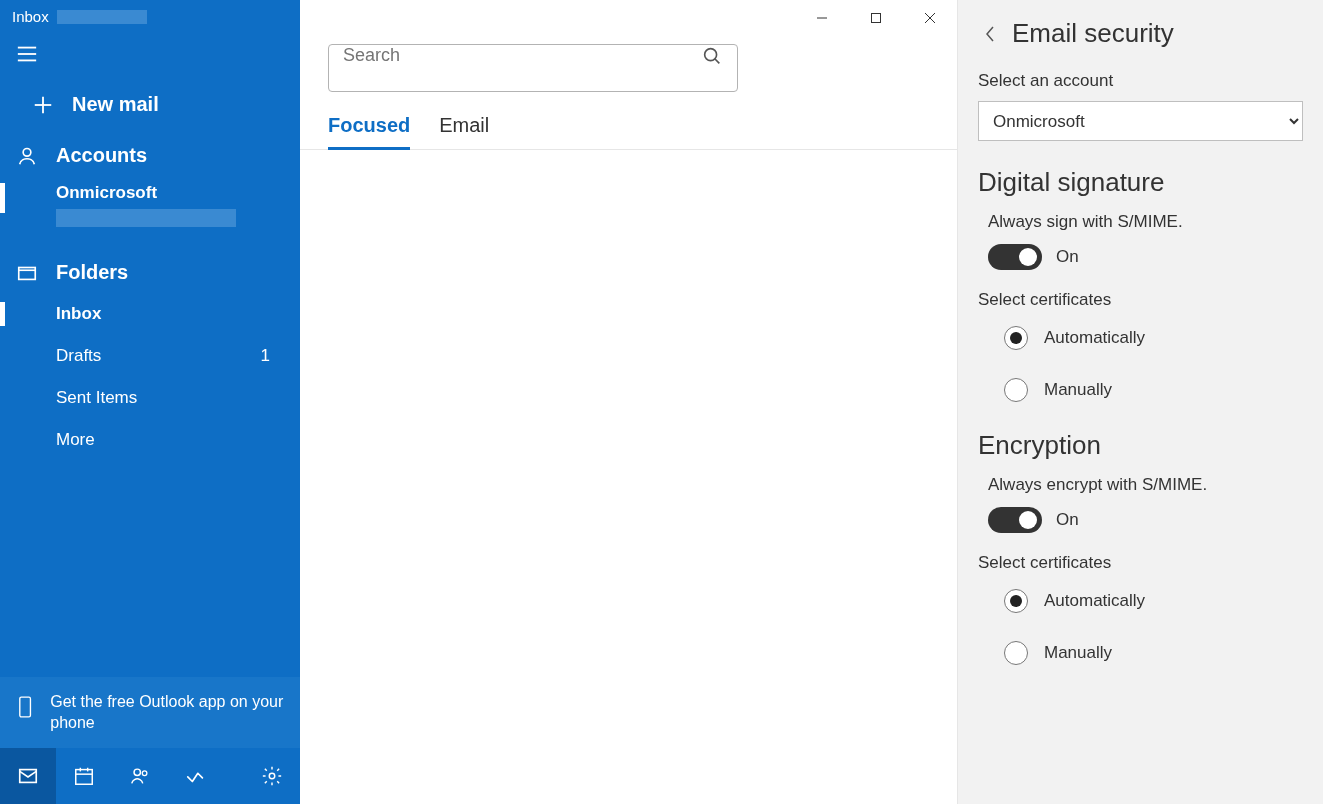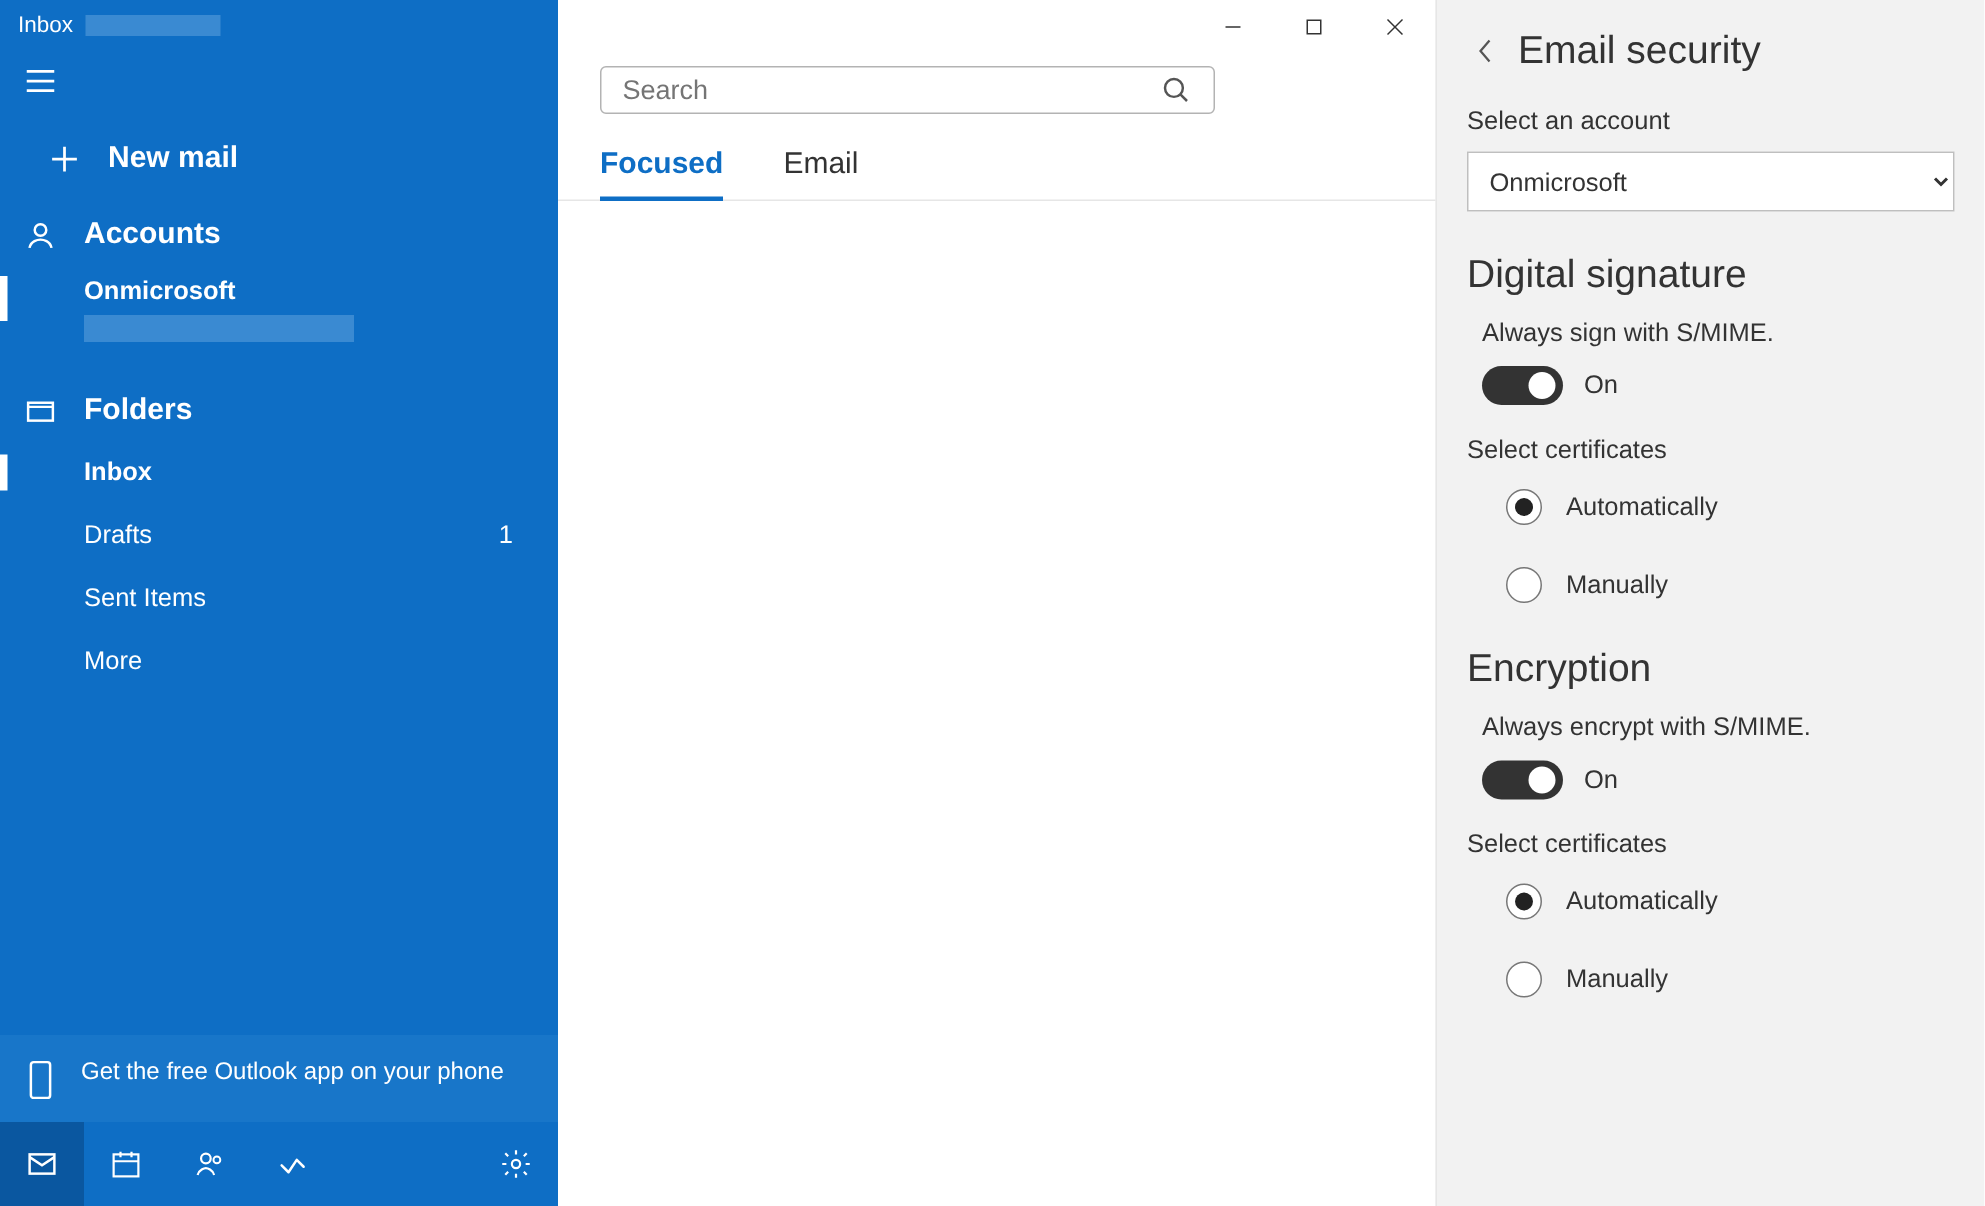--- a/index.html
+++ b/index.html
@@ -7,7 +7,7 @@
   .app { display: flex; width: 100%; height: 100%; }
 
   
-  .sidebar { width: 372px; background: #0e6ec5; color: #fff; display: flex; flex-direction: column; position: relative; }
+  .sidebar { width: 300px; background: #0e6ec5; color: #fff; display: flex; flex-direction: column; position: relative; }
   .sidebar-title { font-size: 15px; padding: 8px 12px 8px 12px; color: #fff; font-weight: 400; display: flex; align-items: center; gap: 8px; }
   .sidebar-title .redacted { width: 90px; height: 14px; background: #3a8ad2; }
   .hamburger { padding: 10px 16px 14px 16px; cursor: pointer; }

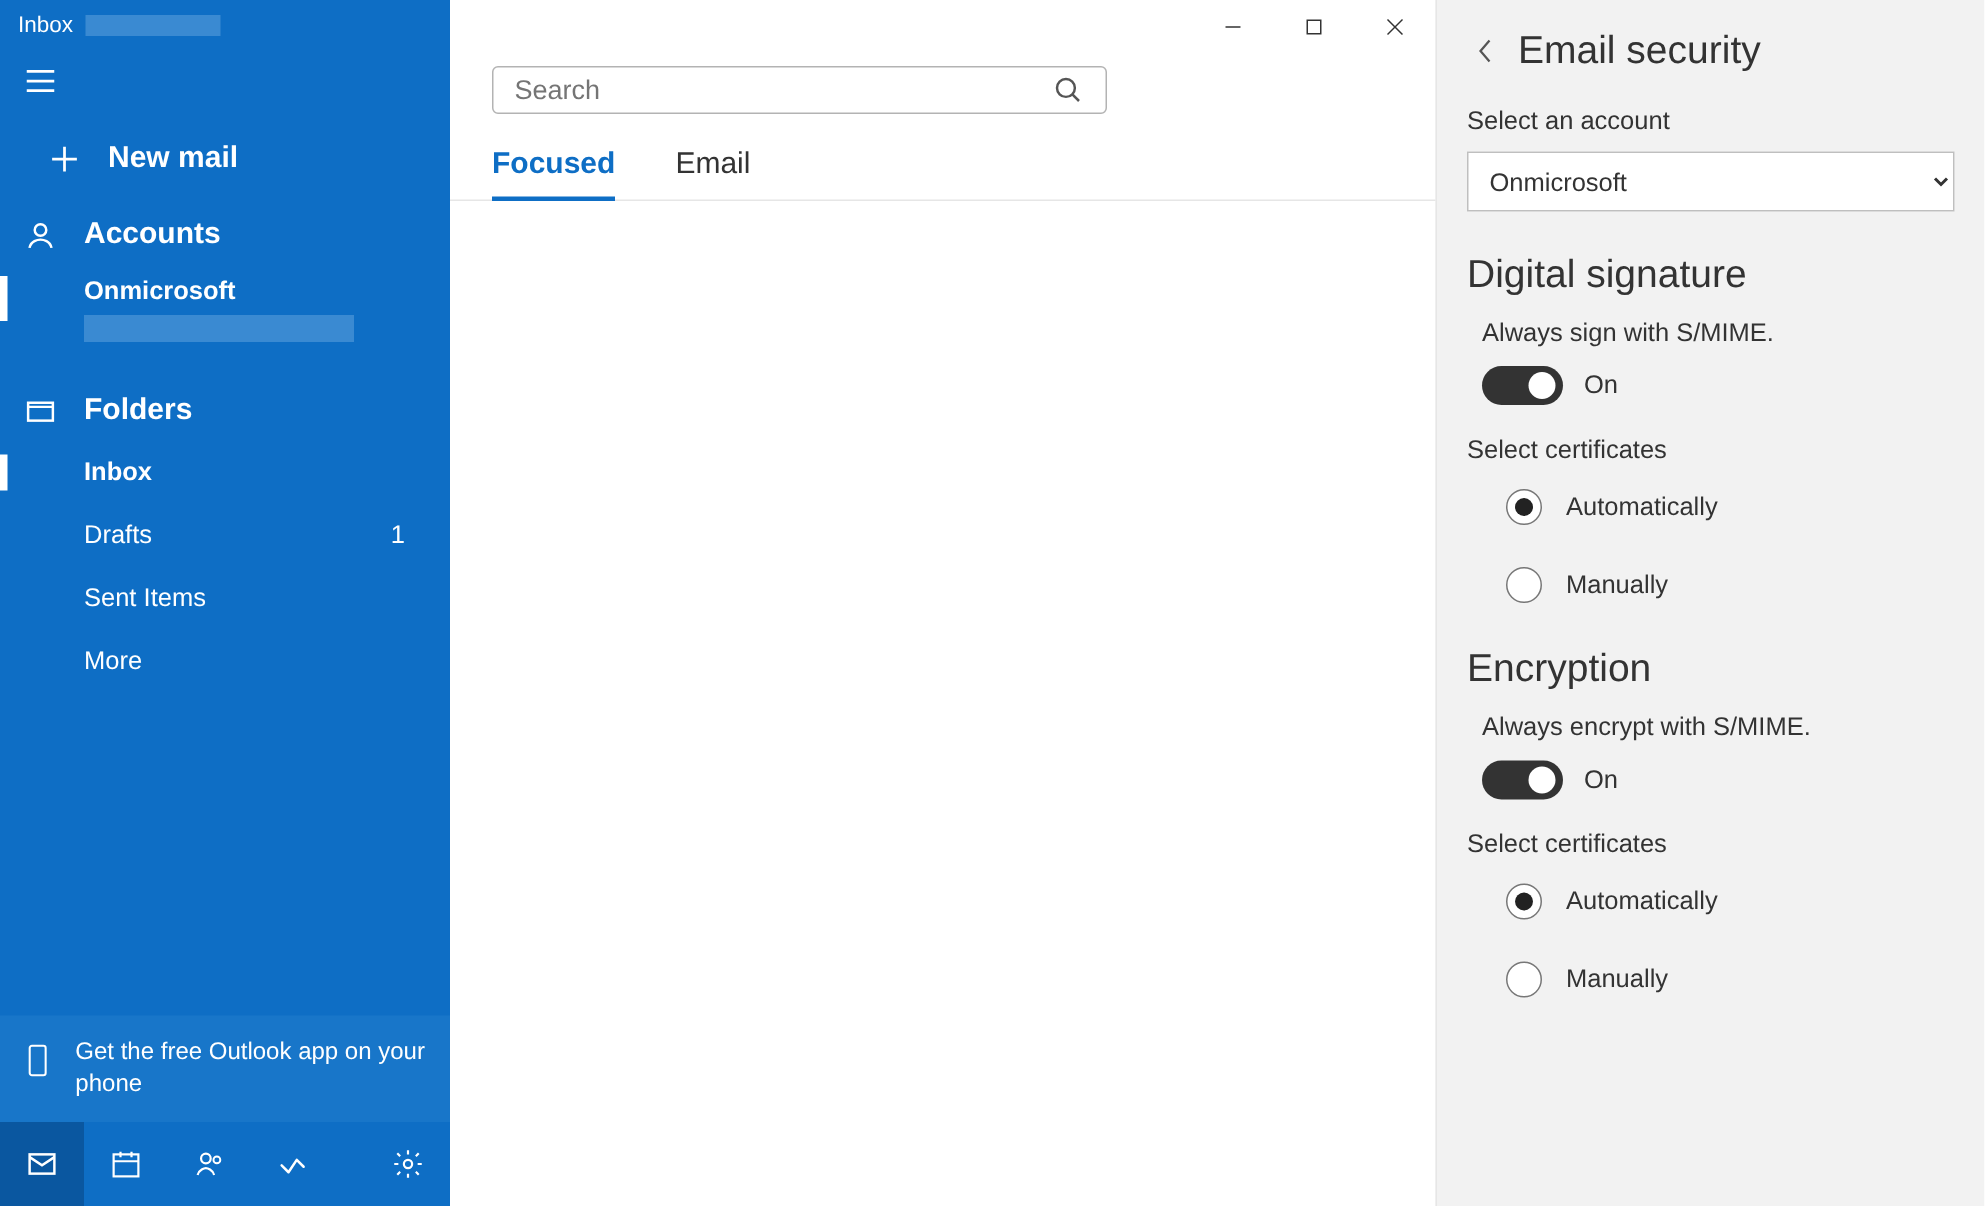--- a/index.html
+++ b/index.html
@@ -49,7 +49,7 @@
   .win-btn svg { width: 12px; height: 12px; stroke: #333; stroke-width: 1; fill: none; }
 
   .search-wrap { padding: 44px 28px 10px 28px; }
-  .search { width: 410px; height: 32px; border: 1.5px solid #b3b3b3; border-radius: 4px; display: flex; align-items: center; padding: 0 14px; color: #666; }
+  .search { width: 410px; height: 48px; border: 1.5px solid #b3b3b3; border-radius: 4px; display: flex; align-items: flex-start; padding: 0 14px; color: #666; }
   .search input { flex: 1; border: none; outline: none; font-size: 18px; color: #555; background: transparent; }
   .search svg { width: 22px; height: 22px; stroke: #555; fill: none; }
 

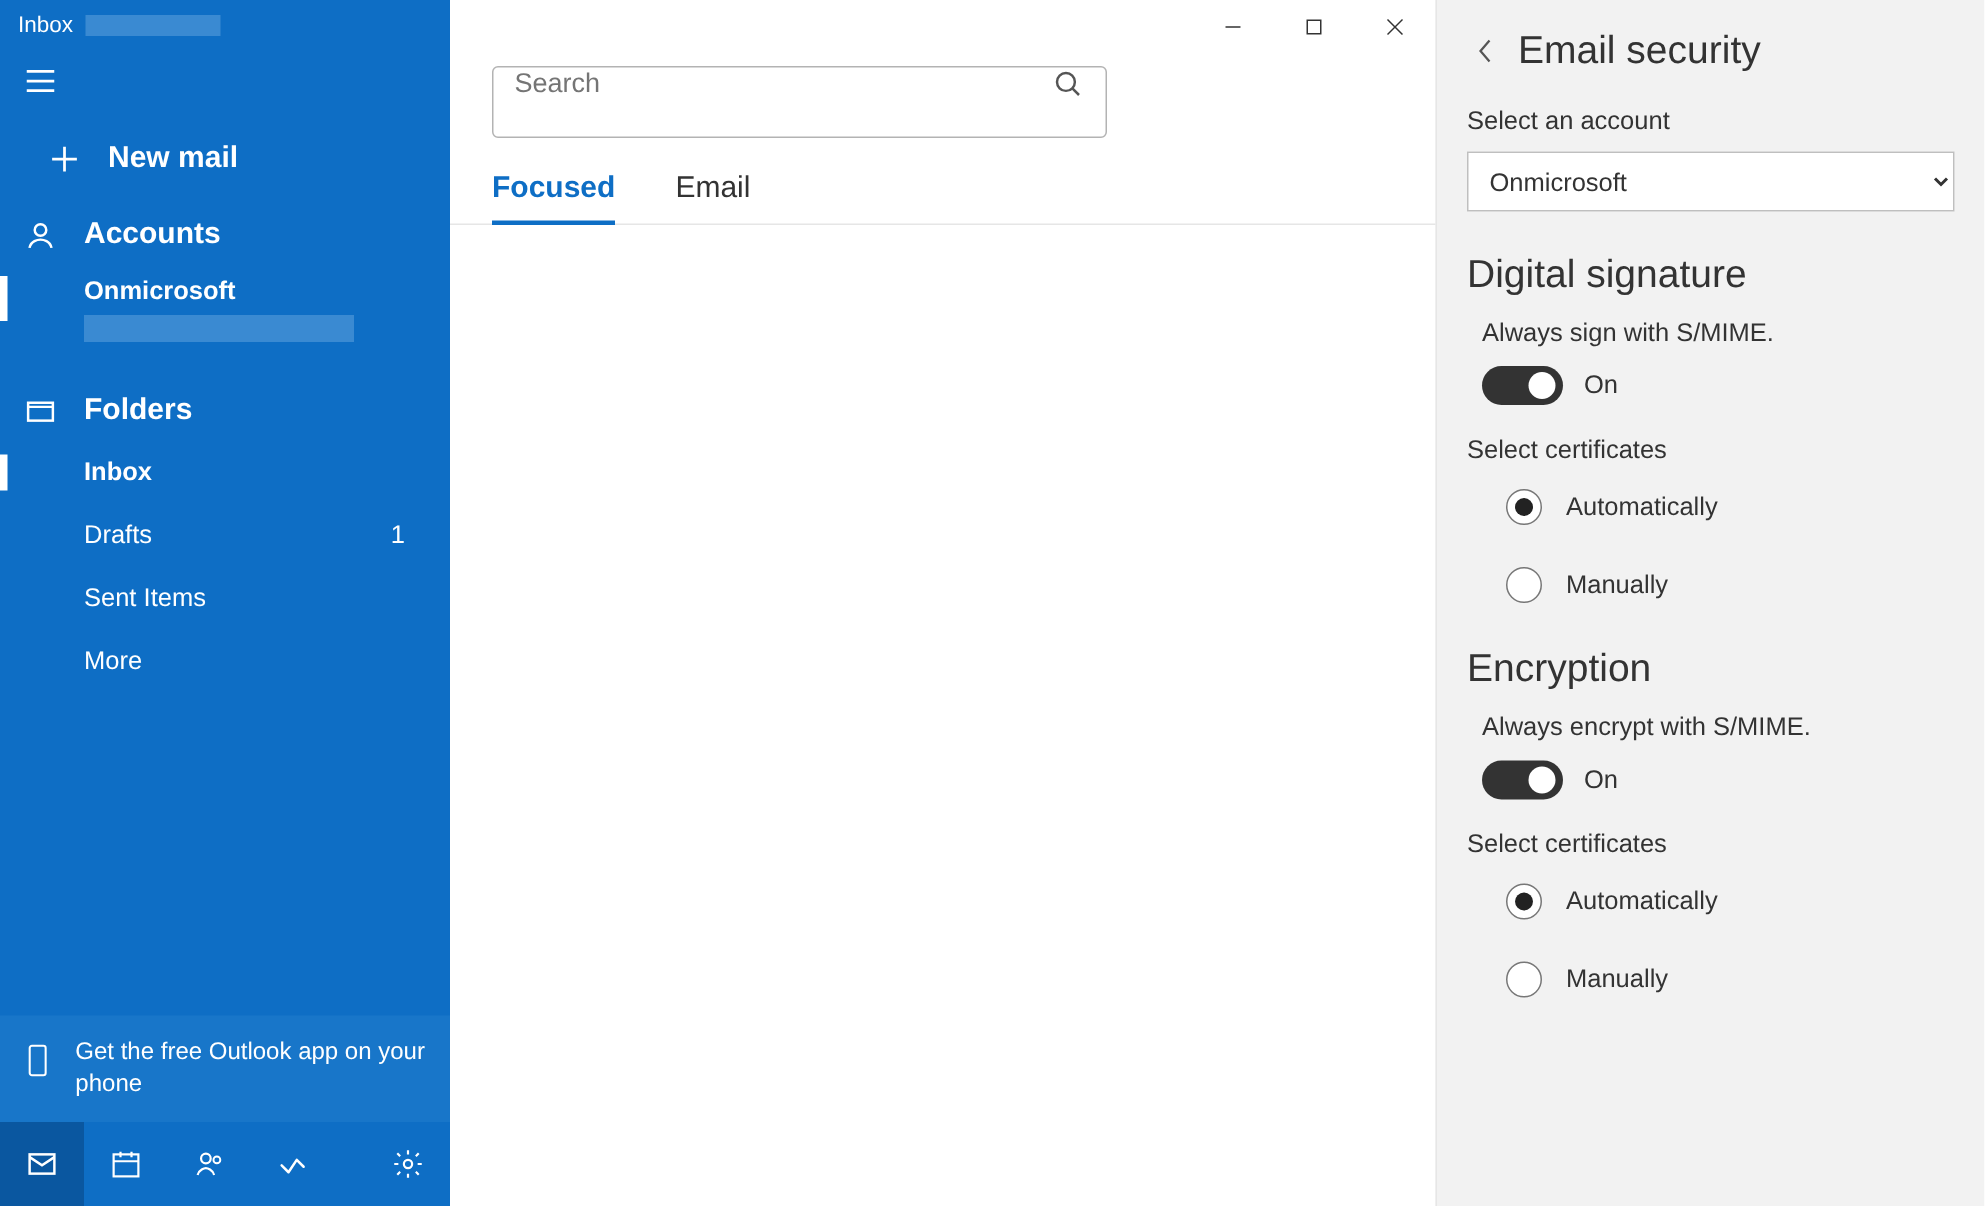--- a/index.html
+++ b/index.html
@@ -53,7 +53,7 @@
   .search input { flex: 1; border: none; outline: none; font-size: 18px; color: #555; background: transparent; }
   .search svg { width: 22px; height: 22px; stroke: #555; fill: none; }
 
-  .tabs { display: flex; gap: 40px; padding: 12px 28px 0 28px; border-bottom: 1px solid #e6e6e6; }
+  .tabs { display: flex; gap: 29px; padding: 12px 28px 0 28px; border-bottom: 1px solid #e6e6e6; }
   .tab { font-size: 20px; color: #333; padding-bottom: 12px; cursor: pointer; position: relative; }
   .tab.active { color: #0e6ec5; font-weight: 600; }
   .tab.active::after { content: ""; position: absolute; left: 0; right: 0; bottom: -1px; height: 3px; background: #0e6ec5; }

